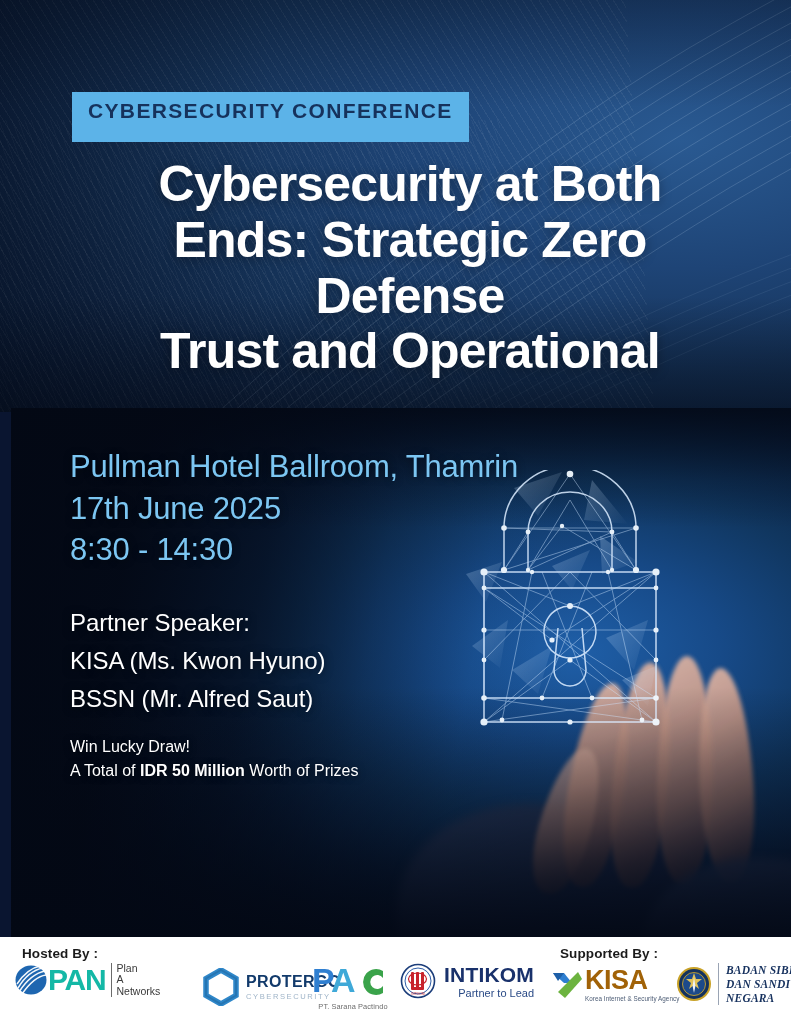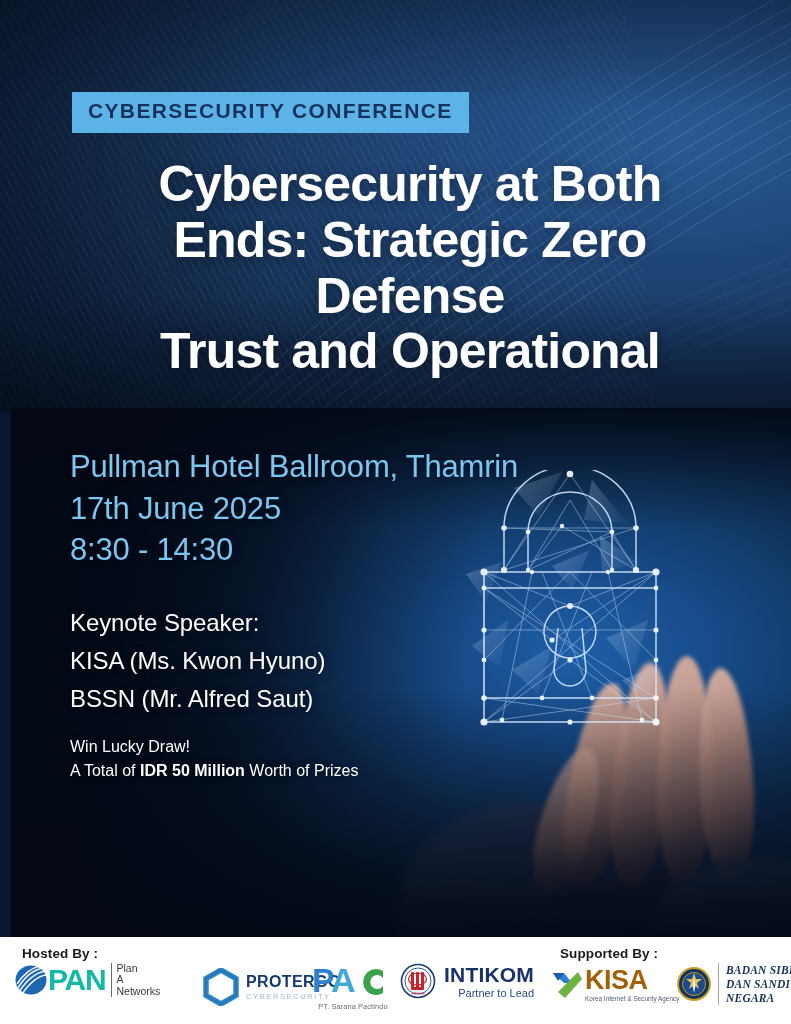--- a/index.html
+++ b/index.html
@@ -141,7 +141,7 @@
     font-size: 21px;
     font-weight: bold;
     letter-spacing: 1.35px;
-    padding: 8px 16px 12px 16px;
+    padding: 8px 16px 21px 16px;
     line-height: 1;
     white-space: nowrap;
   }

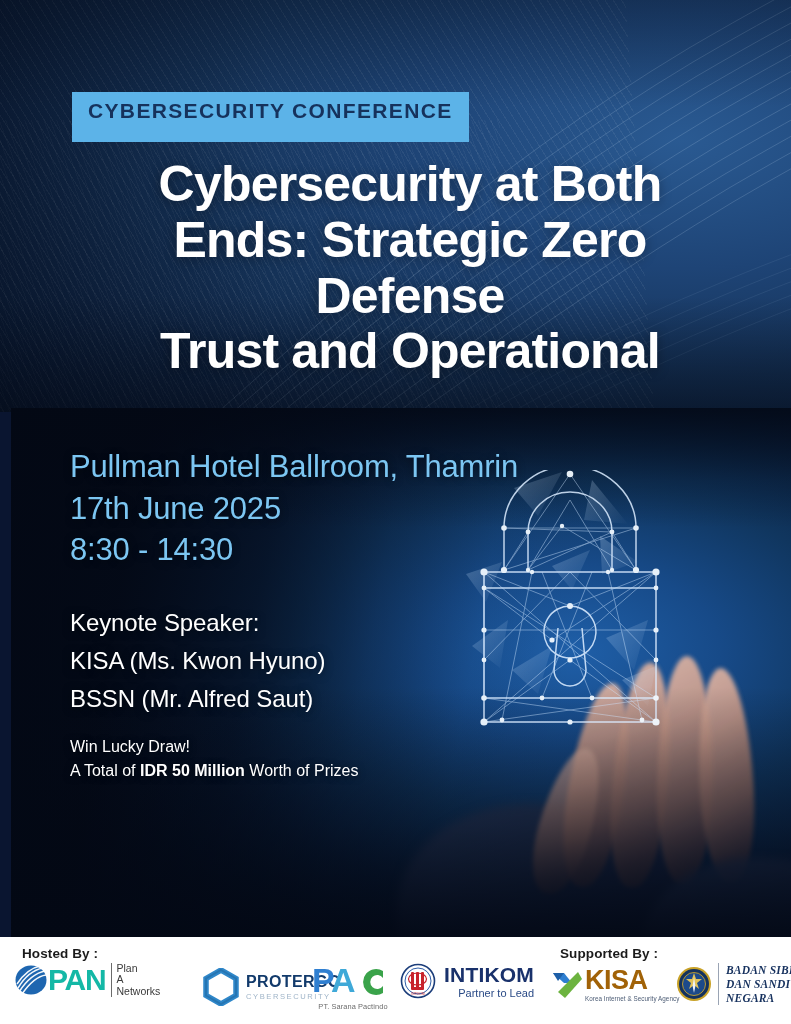--- a/index.html
+++ b/index.html
@@ -407,7 +407,7 @@
   </div>
 
   <div class="speakers">
-    <div>Keynote Speaker:</div>
+    <div>Partner Speaker:</div>
     <div>KISA (Ms. Kwon Hyuno)</div>
     <div>BSSN (Mr. Alfred Saut)</div>
   </div>

